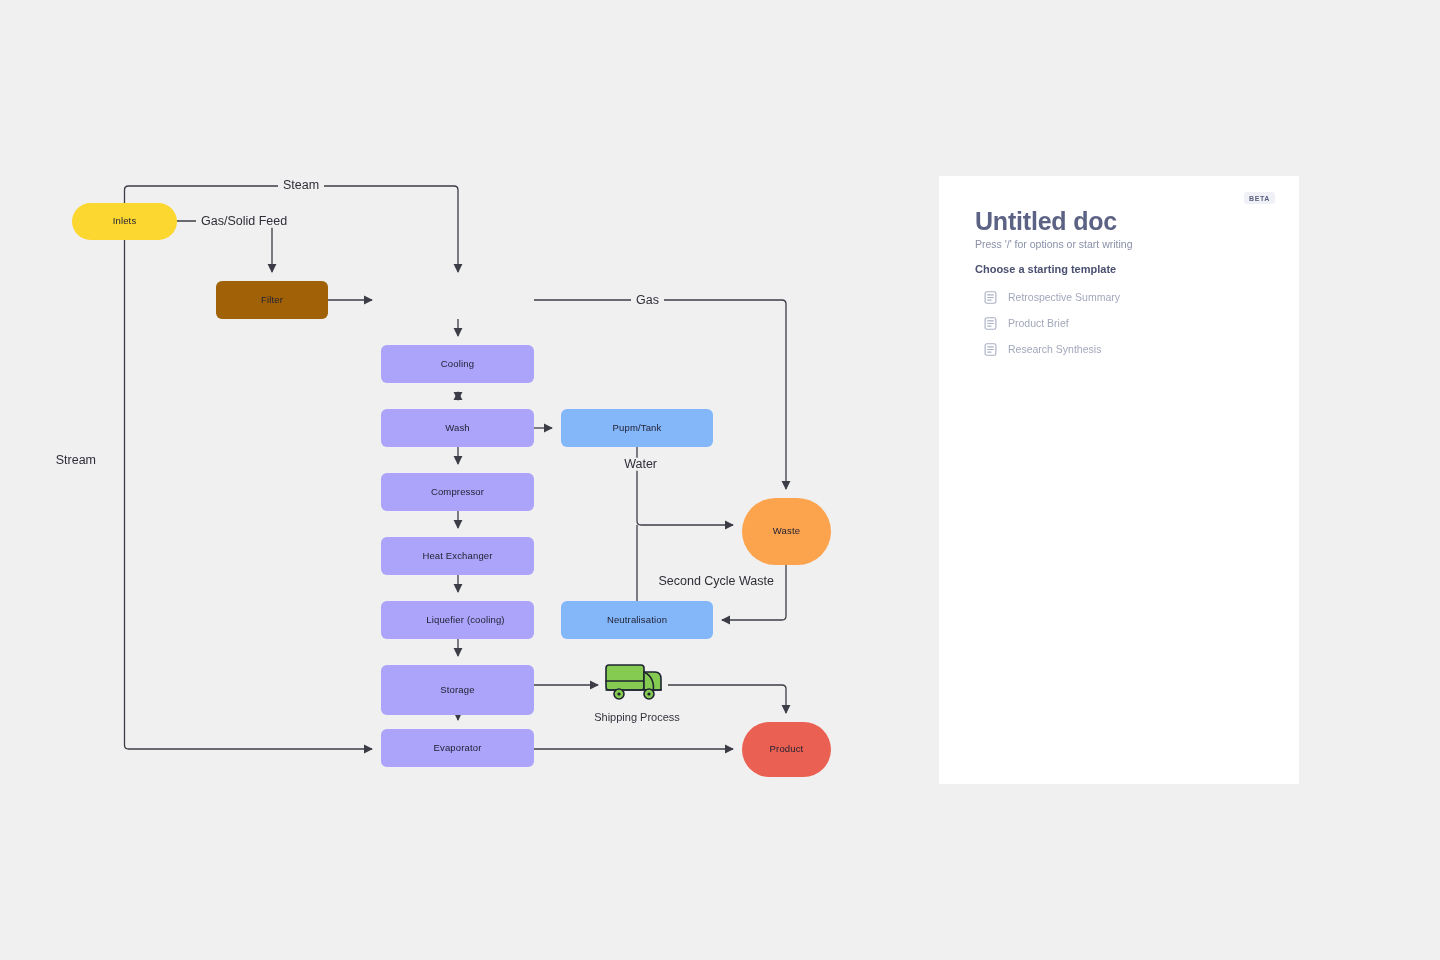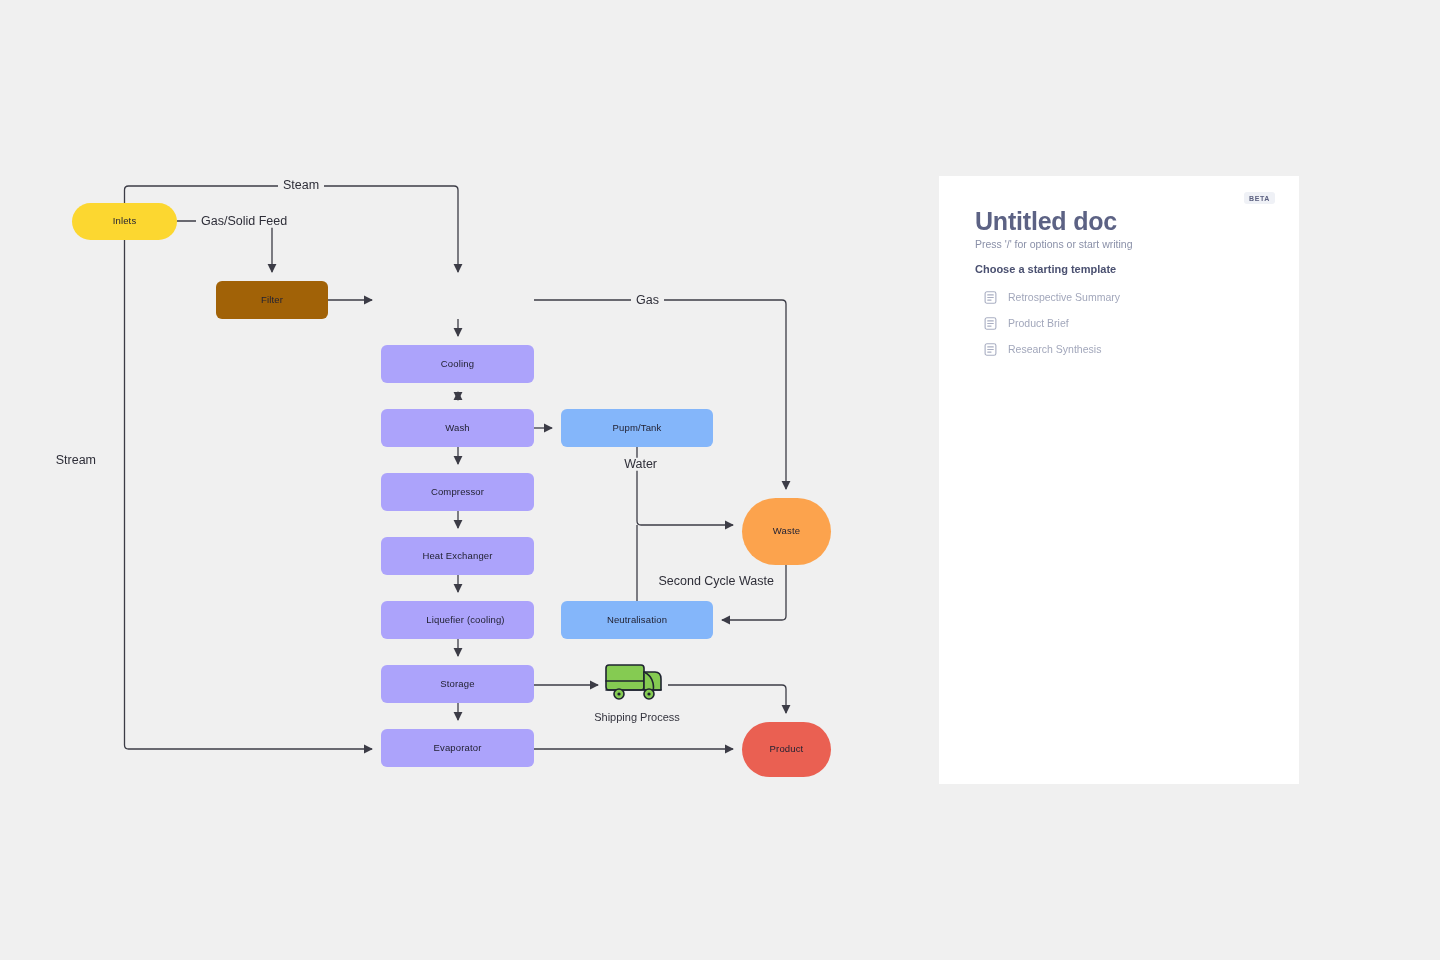--- a/index.html
+++ b/index.html
@@ -219,7 +219,7 @@
   <div class="node rect" style="left:381px; top:601px; width:153px; height:38px; background:#ACA3FB;padding-left:16px;">
     <span>Liquefier (cooling)</span>
   </div>
-  <div class="node rect" style="left:381px; top:665px; width:153px; height:38px; background:#ACA3FB;">
+  <div class="node rect" style="left:381px; top:665px; width:153px; height:50px; background:#ACA3FB;">
     <span>Storage</span>
   </div>
   <div class="node rect" style="left:381px; top:729px; width:153px; height:38px; background:#ACA3FB;">

